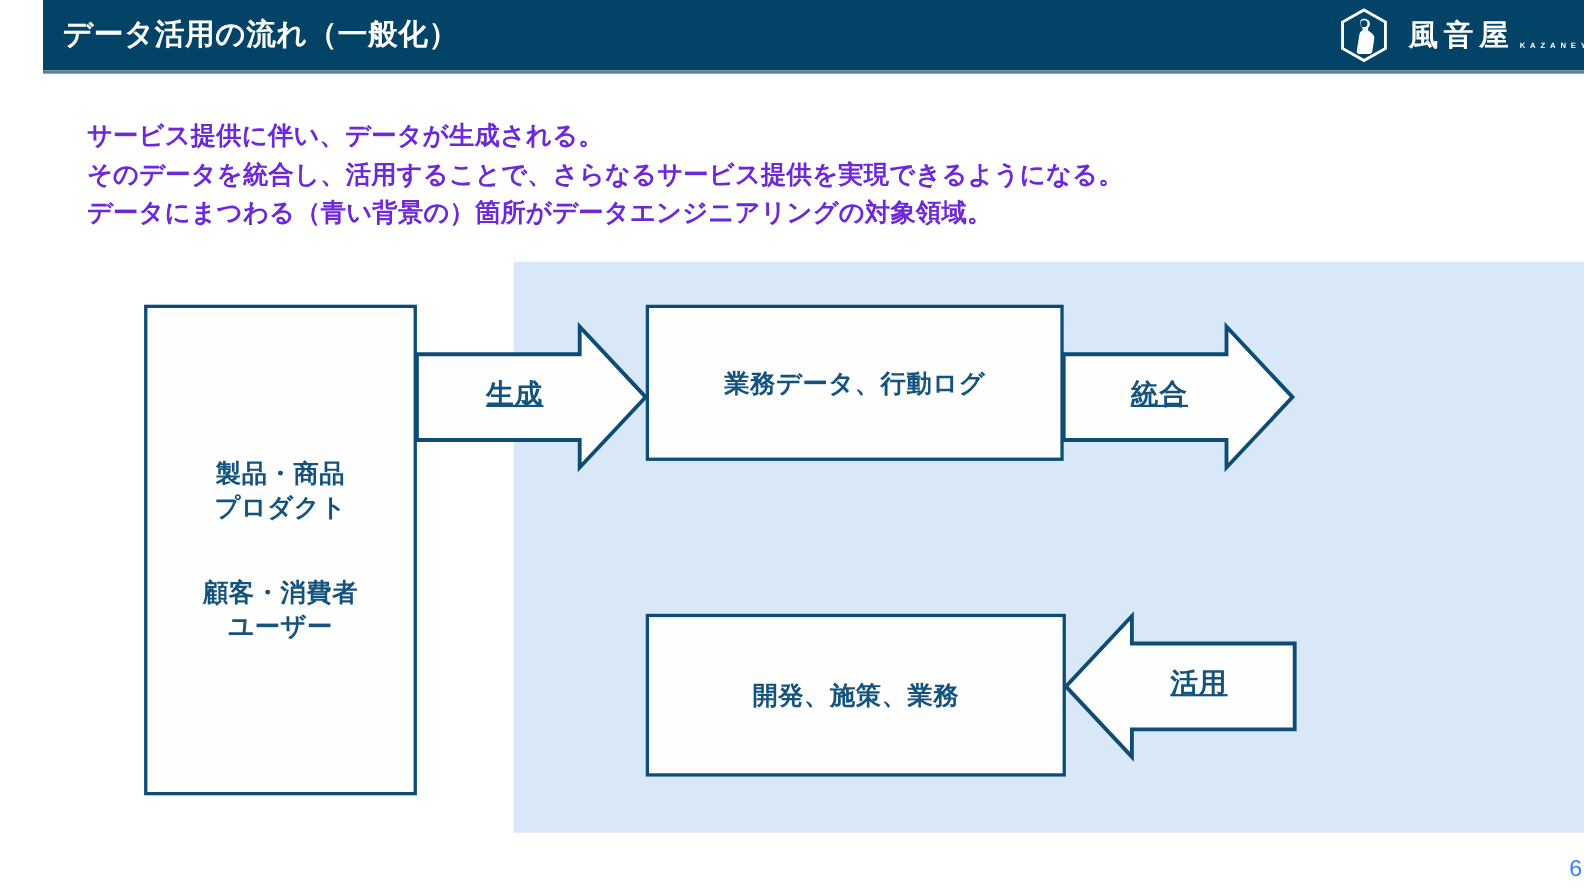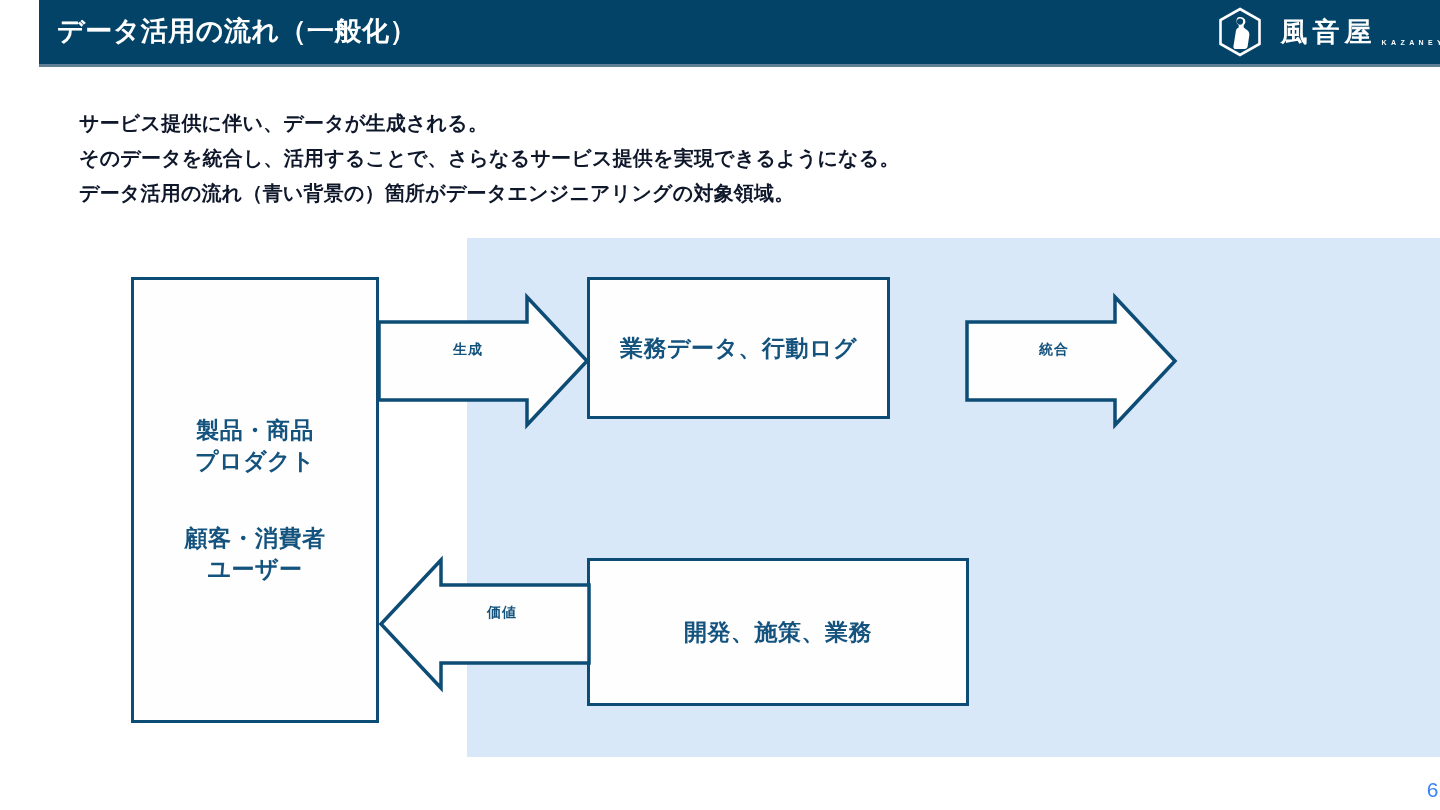--- a/index.html
+++ b/index.html
@@ -91,8 +91,8 @@
     position: absolute;
     left: 40px;
     top: 106px;
-    color: #0f172a;
-    font-size: 20px;
+    color: #6d28d9;
+    font-size: 23px;
     font-weight: bold;
     line-height: 35px;
     white-space: nowrap;

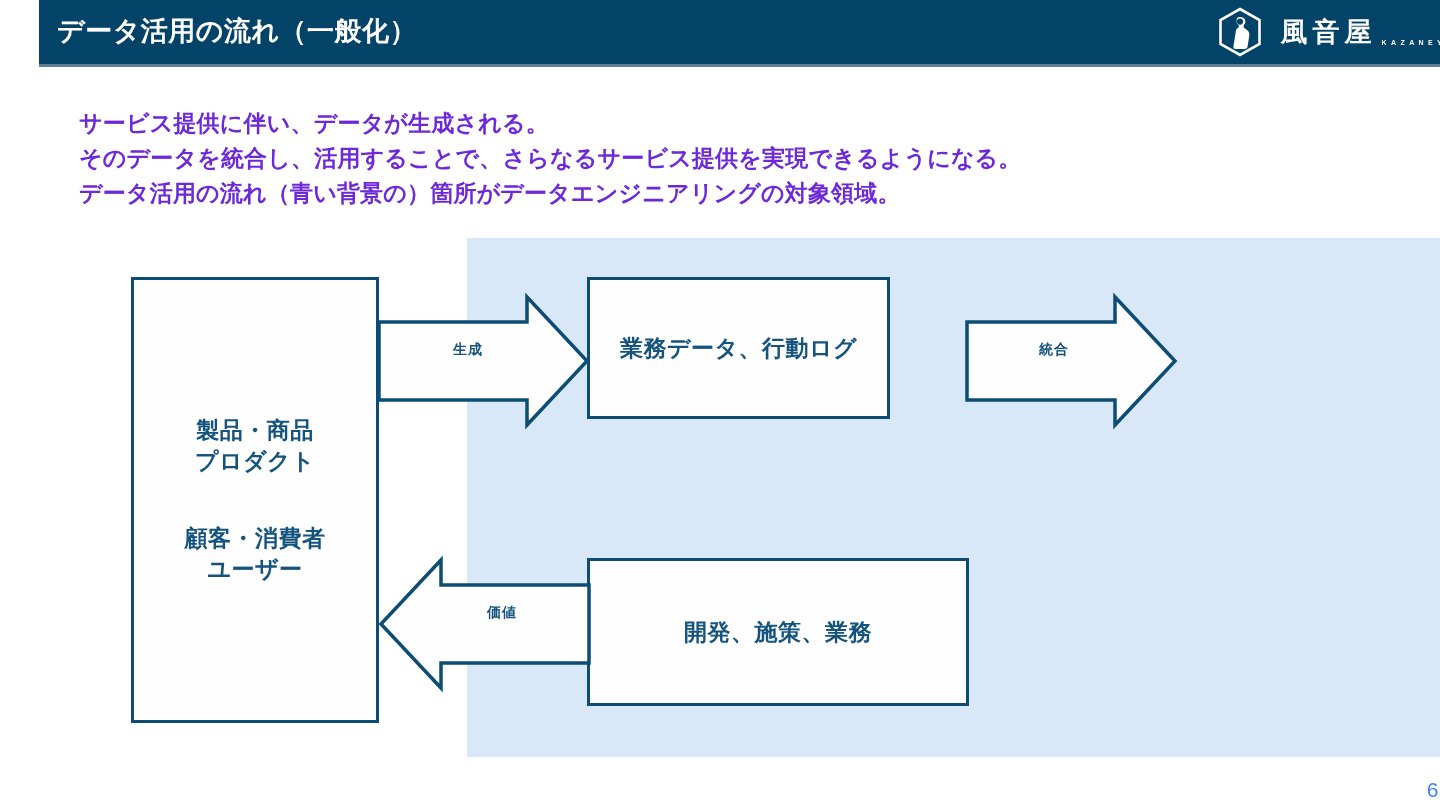--- a/index.html
+++ b/index.html
@@ -230,7 +230,7 @@
   <div class="lede">
     <div>サービス提供に伴い、データが生成される。</div>
     <div>そのデータを統合し、活用することで、さらなるサービス提供を実現できるようになる。</div>
-    <div>データ活用の流れ（青い背景の）箇所がデータエンジニアリングの対象領域。</div>
+    <div>データにまつわる（青い背景の）箇所がデータエンジニアリングの対象領域。</div>
   </div>
 
   <div class="diagram">

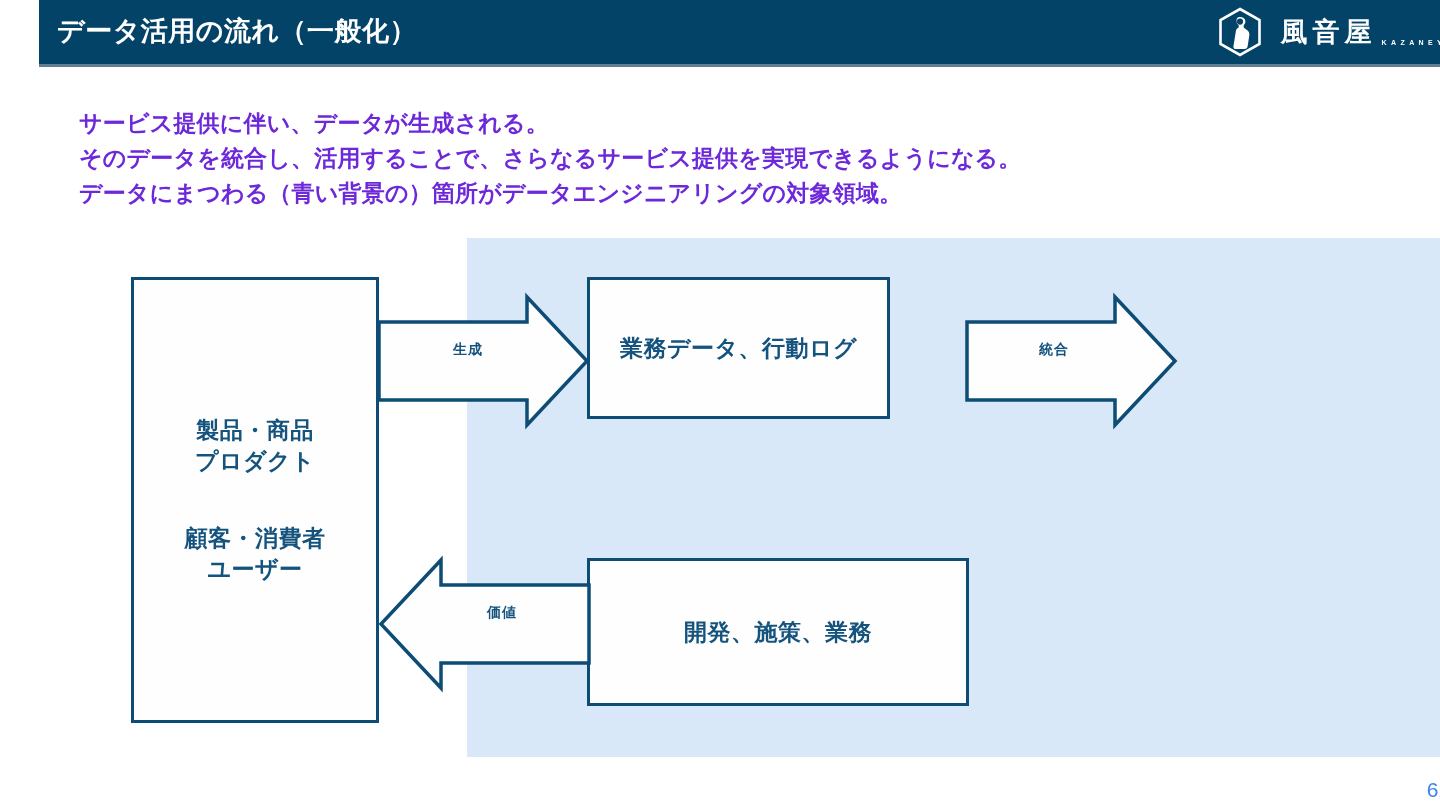--- a/index.html
+++ b/index.html
@@ -174,11 +174,12 @@
   .arrow-label {
     position: absolute;
     color: #14537e;
-    font-size: 14px;
+    font-size: 25px;
     font-weight: bold;
     letter-spacing: 1px;
     white-space: nowrap;
     text-align: center;
+    text-decoration: underline;
   }
   .arrow-generate { left: 340px; top: 295px; }
   .arrow-generate .arrow-label { left: 44px; top: 46px; width: 90px; }

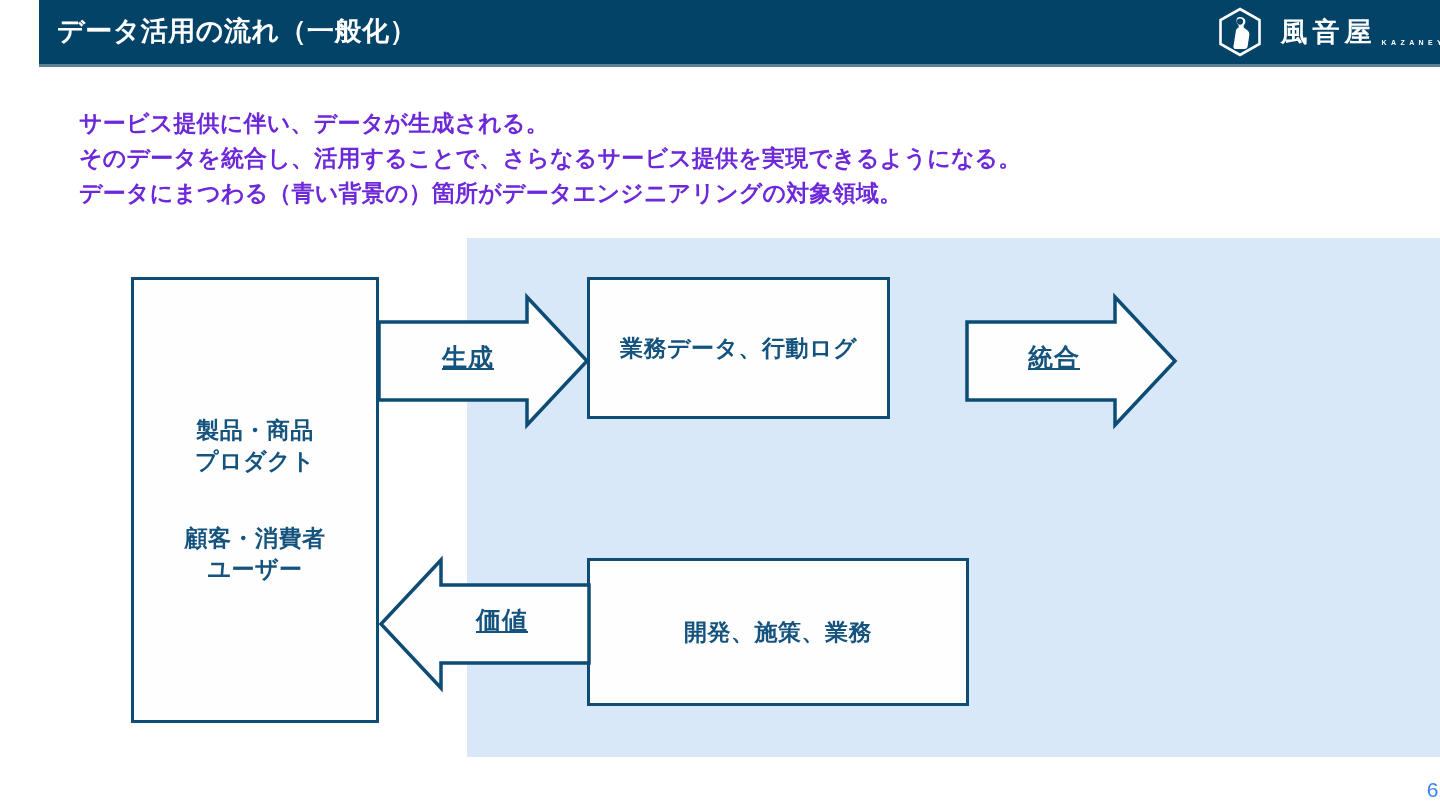--- a/index.html
+++ b/index.html
@@ -144,7 +144,7 @@
   .node-ops {
     left: 548px;
     top: 277px;
-    width: 303px;
+    width: 380px;
     height: 142px;
     font-size: 23px;
     letter-spacing: 0.5px;

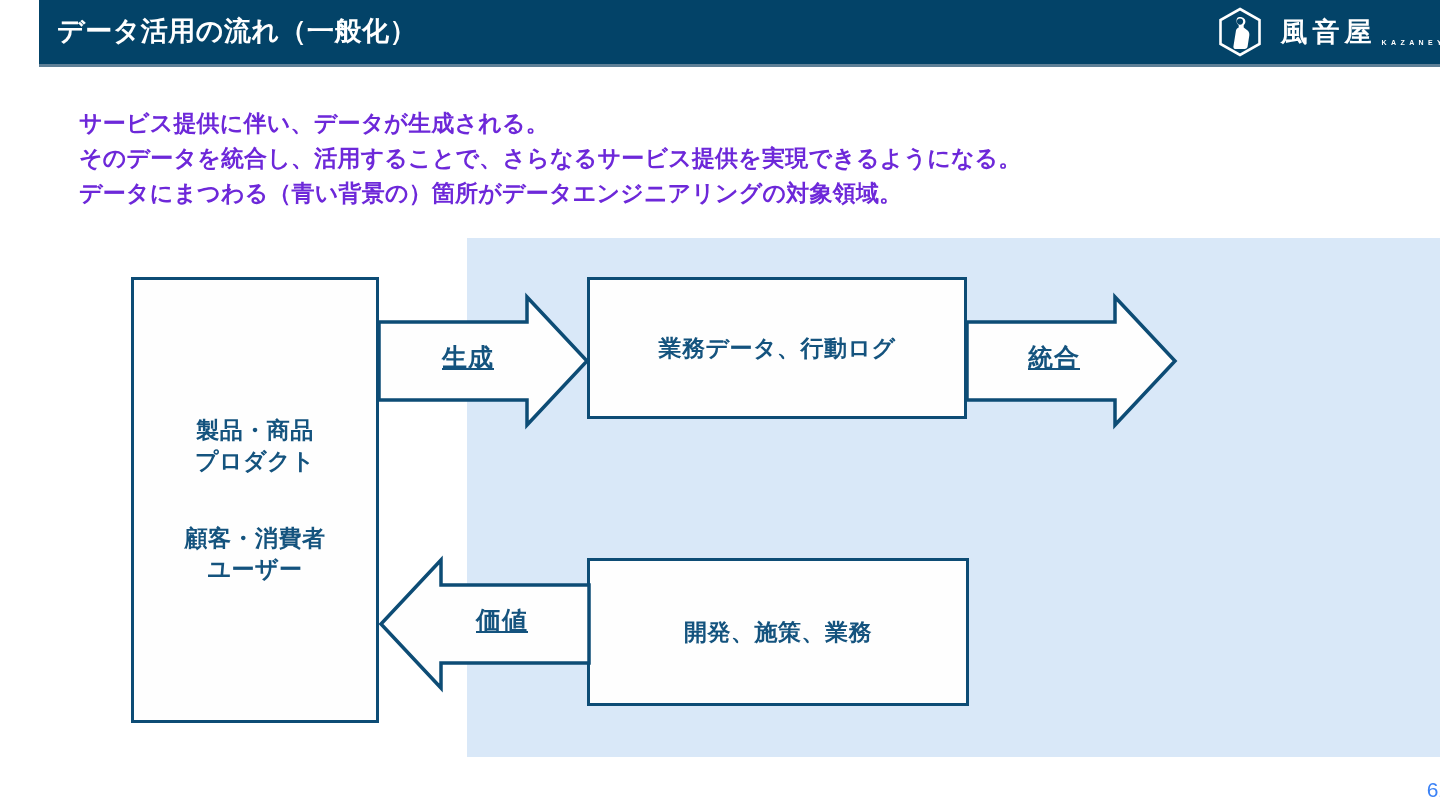--- a/index.html
+++ b/index.html
@@ -276,14 +276,6 @@
       <span class="arrow-label">統合</span>
     </div>
 
-    <div class="arrow arrow-value">
-      <span>
-        <svg width="212" height="132" viewBox="0 0 212 132">
-          <polygon points="210,27 62,27 62,2 2,66 62,130 62,105 210,105" fill="#fefefe" stroke="#0d4c75" stroke-width="3.5" stroke-linejoin="miter"></polygon>
-        </svg>
-      </span>
-      <span class="arrow-label">価値</span>
-    </div>
 
 
   </div>

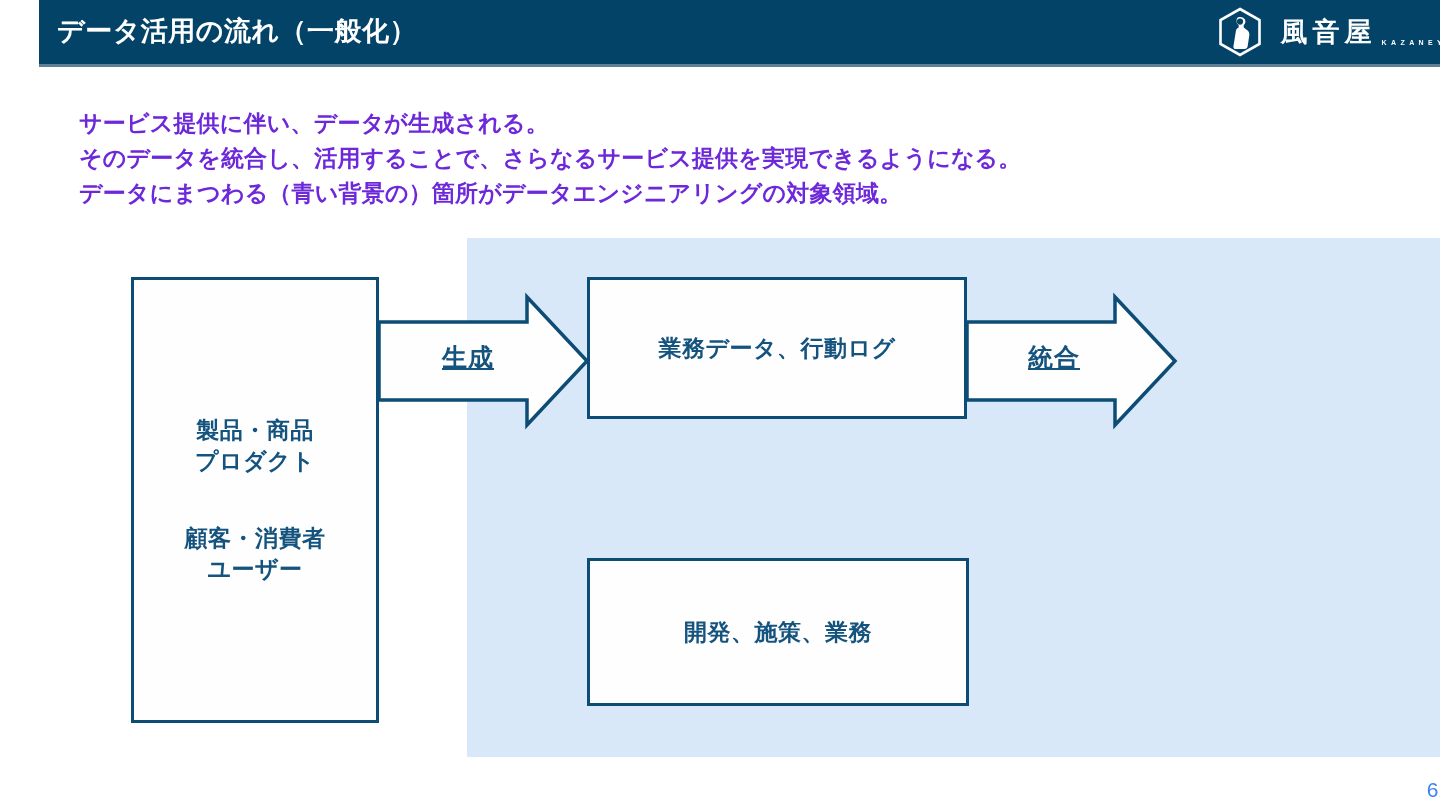--- a/index.html
+++ b/index.html
@@ -277,6 +277,14 @@
     </div>
 
 
+    <div class="arrow arrow-utilize">
+      <span>
+        <svg width="212" height="132" viewBox="0 0 212 132">
+          <polygon points="210,27 62,27 62,2 2,66 62,130 62,105 210,105" fill="#fefefe" stroke="#0d4c75" stroke-width="3.5" stroke-linejoin="miter"></polygon>
+        </svg>
+      </span>
+      <span class="arrow-label">活用</span>
+    </div>
 
   </div>
 

